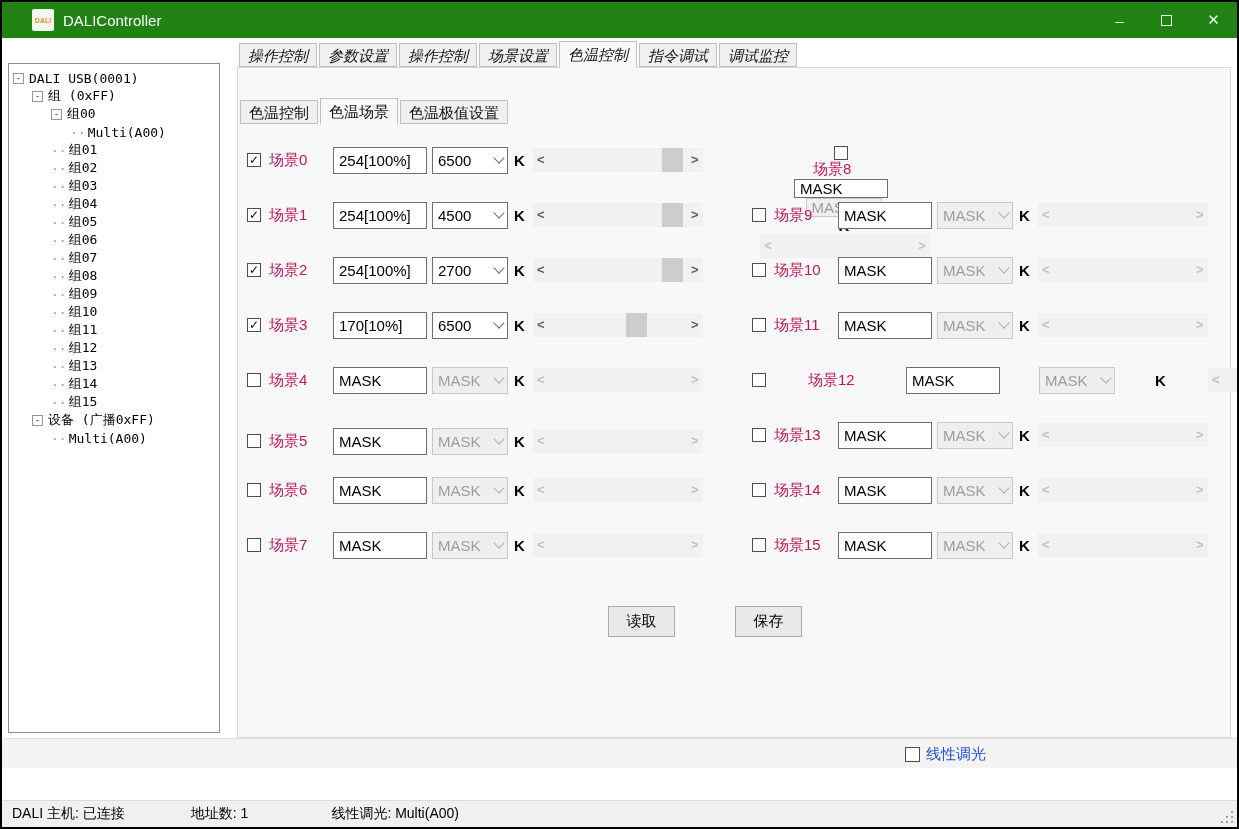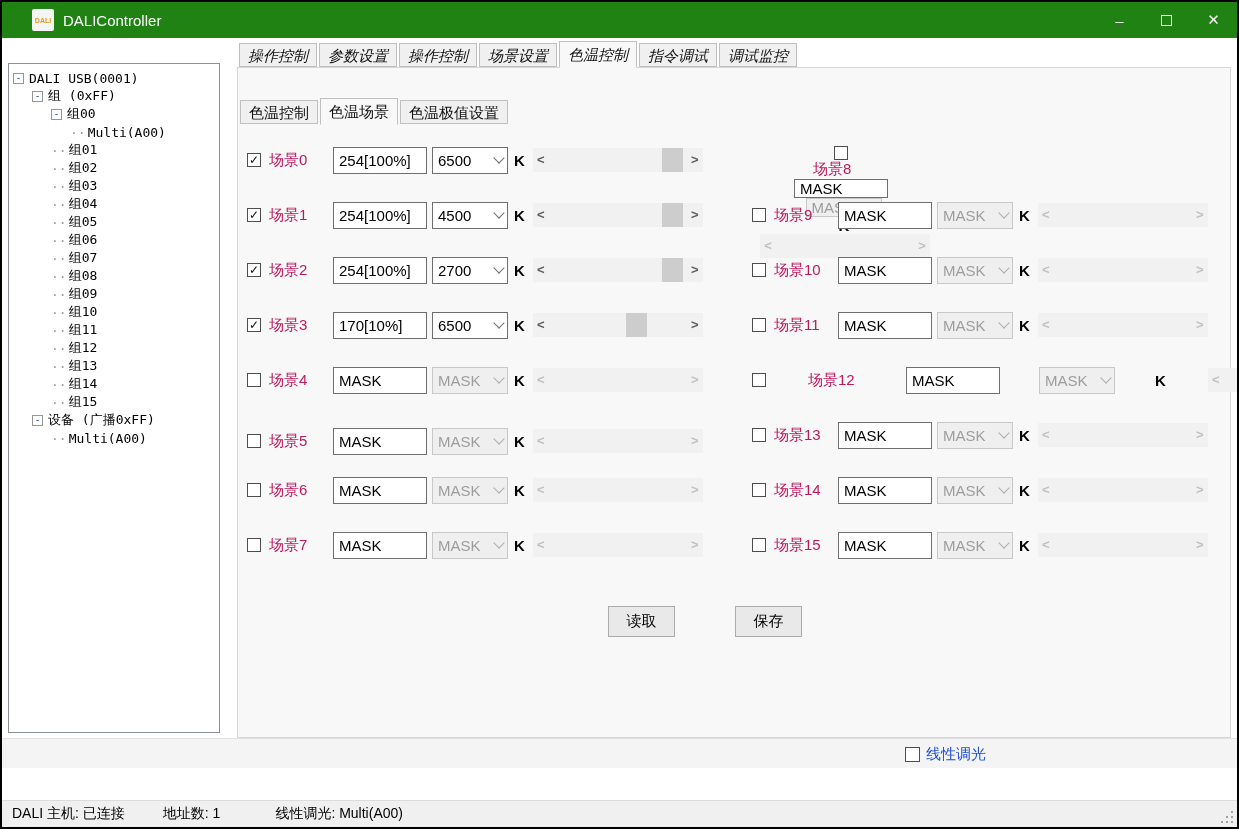--- a/index.html
+++ b/index.html
@@ -66,7 +66,7 @@
   .linear-dim .cbx{width:15px;height:15px;}
   .linear-dim-label{margin-left:6px;font-size:15px;color:#1d4ed8;}
   .statusbar{position:absolute;left:0;right:0;bottom:0;height:27px;background:#f0f0f0;border-top:1px solid #dcdcdc;
-    display:flex;align-items:center;font-size:14px;color:#000;}
+    display:flex;align-items:center;font-size:14px;color:#000;gap:28px;}
   .status-item{margin-left:10px;}
   .status-item:nth-child(2){margin-left:38px;}
   .status-item:nth-child(3){margin-left:55px;}

